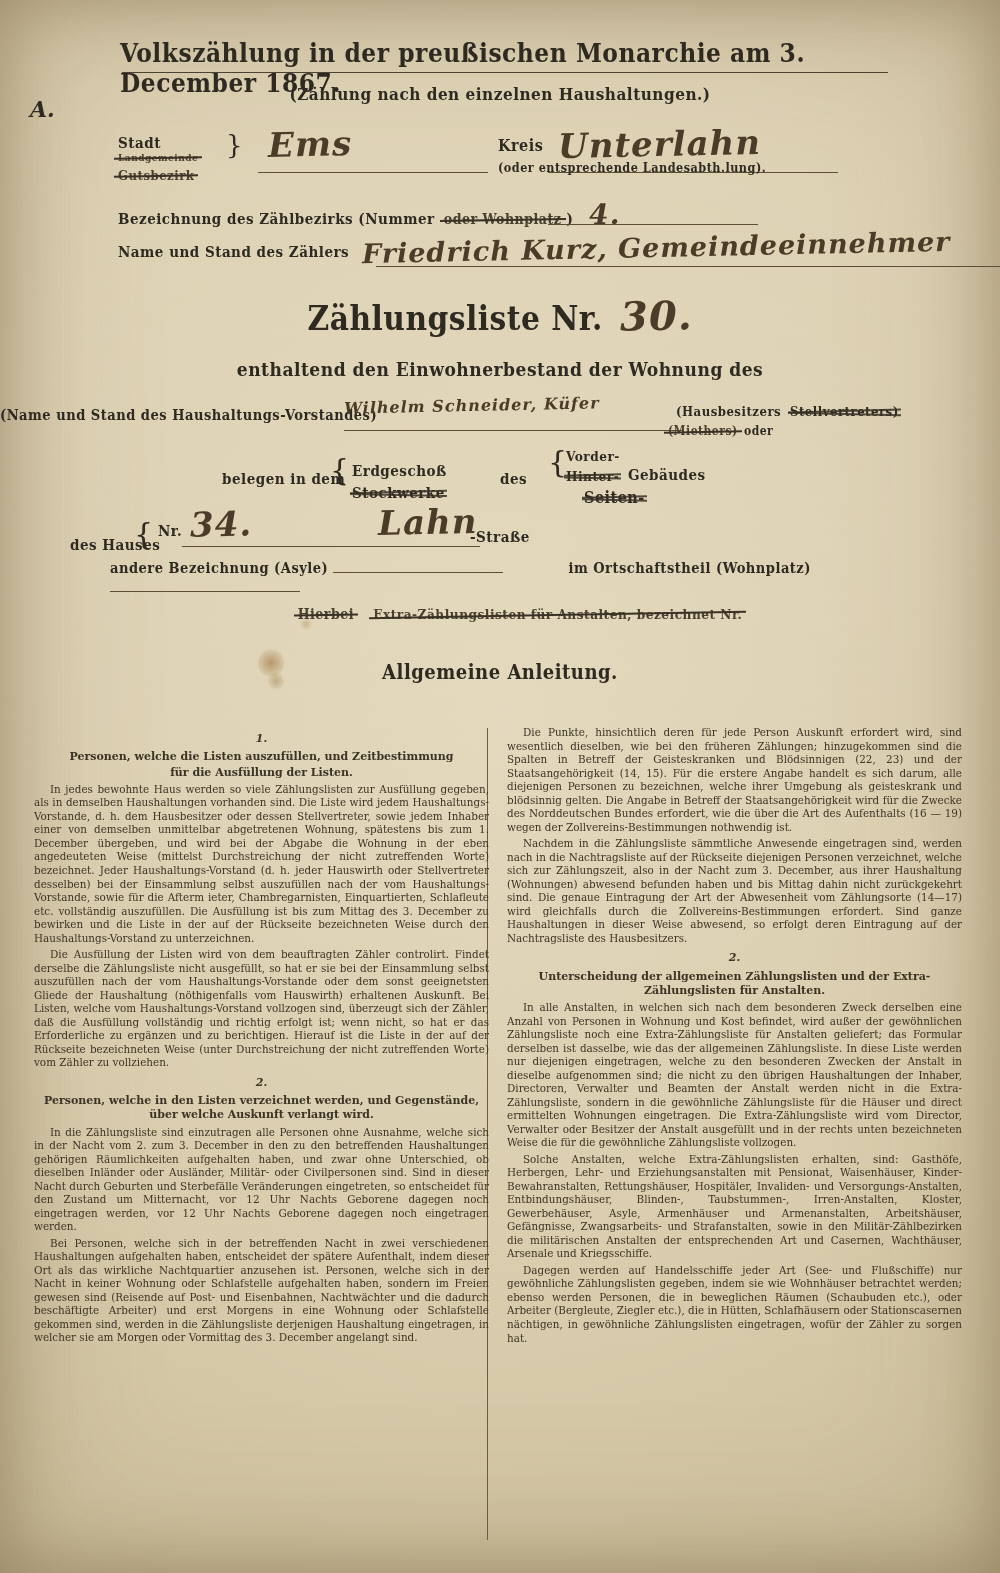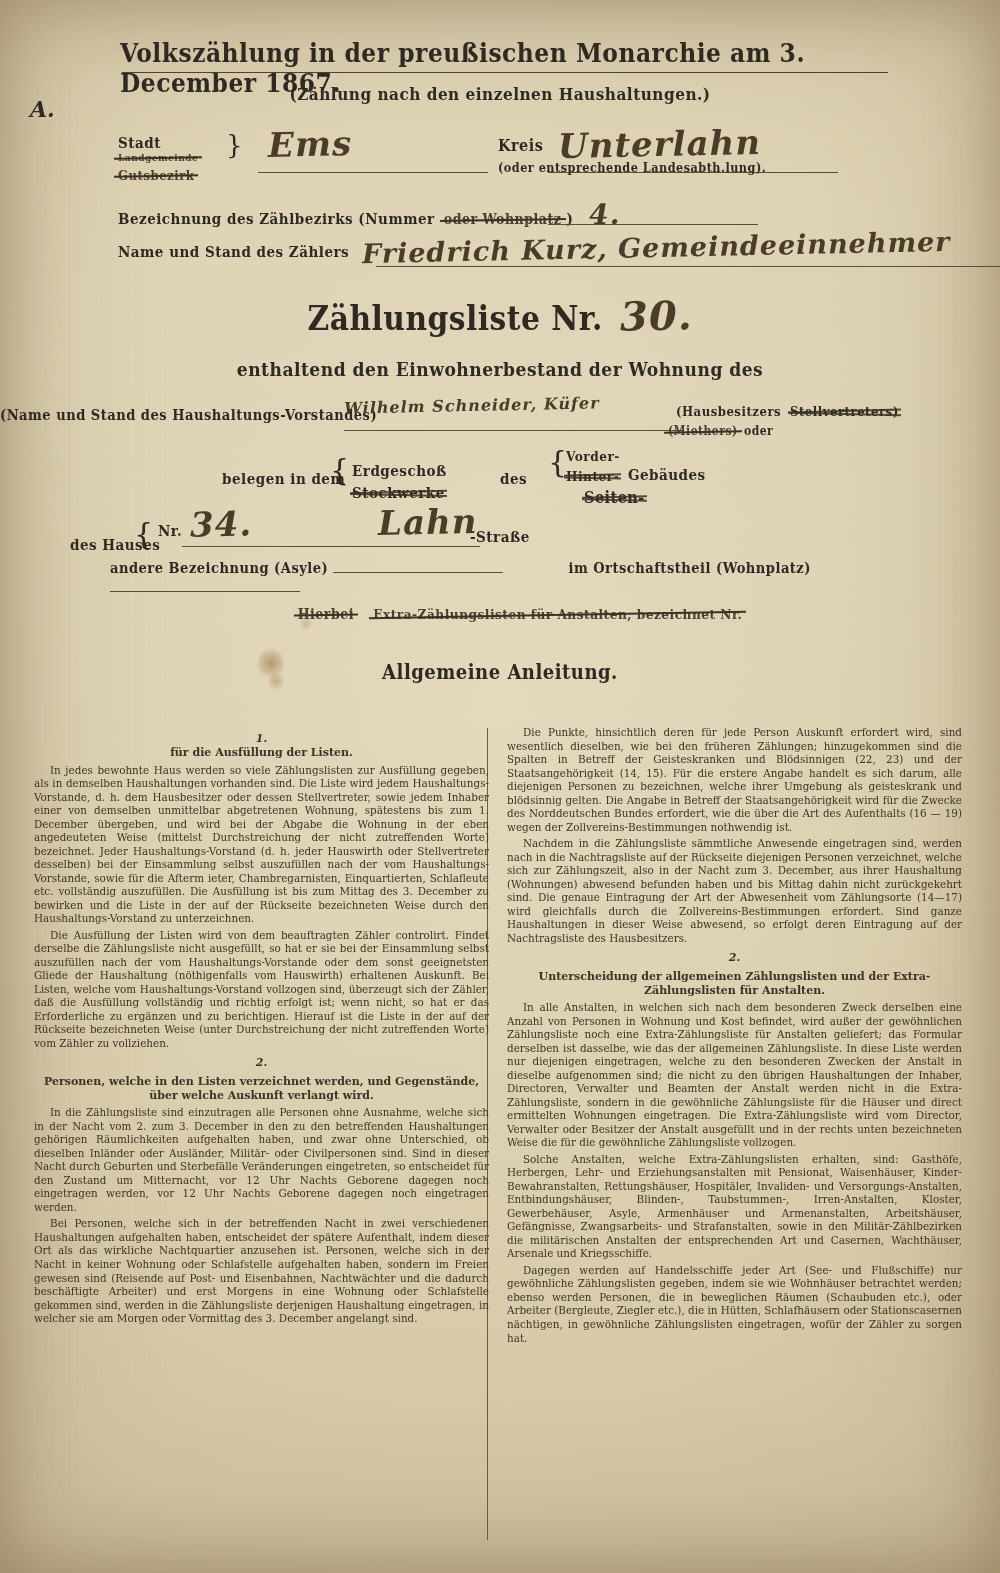--- a/index.html
+++ b/index.html
@@ -222,6 +222,7 @@
   <div id="cols">
     <div class="col">
       <div class="num">1.</div>
+      <h4>Personen, welche die Listen auszufüllen, und Zeitbestimmung</h4>
       <h4 style="margin-top:-2px;">für die Ausfüllung der Listen.</h4>
       <p>In jedes bewohnte Haus werden so viele Zählungslisten zur Ausfüllung gegeben, als in demselben Haushaltungen vorhanden sind. Die Liste wird jedem Haushaltungs-Vorstande, d. h. dem Hausbesitzer oder dessen Stellvertreter, sowie jedem Inhaber einer von demselben unmittelbar abgetretenen Wohnung, spätestens bis zum 1. December übergeben, und wird bei der Abgabe die Wohnung in der eben angedeuteten Weise (mittelst Durchstreichung der nicht zutreffenden Worte) bezeichnet. Jeder Haushaltungs-Vorstand (d. h. jeder Hauswirth oder Stellvertreter desselben) bei der Einsammlung selbst auszufüllen nach der vom Haushaltungs-Vorstande, sowie für die Afterm ieter, Chambregarnisten, Einquartierten, Schlafleute etc. vollständig auszufüllen. Die Ausfüllung ist bis zum Mittag des 3. December zu bewirken und die Liste in der auf der Rückseite bezeichneten Weise durch den Haushaltungs-Vorstand zu unterzeichnen.</p>
       <p>Die Ausfüllung der Listen wird von dem beauftragten Zähler controlirt. Findet derselbe die Zählungsliste nicht ausgefüllt, so hat er sie bei der Einsammlung selbst auszufüllen nach der vom Haushaltungs-Vorstande oder dem sonst geeignetsten Gliede der Haushaltung (nöthigenfalls vom Hauswirth) erhaltenen Auskunft. Bei Listen, welche vom Haushaltungs-Vorstand vollzogen sind, überzeugt sich der Zähler, daß die Ausfüllung vollständig und richtig erfolgt ist; wenn nicht, so hat er das Erforderliche zu ergänzen und zu berichtigen. Hierauf ist die Liste in der auf der Rückseite bezeichneten Weise (unter Durchstreichung der nicht zutreffenden Worte) vom Zähler zu vollziehen.</p>

